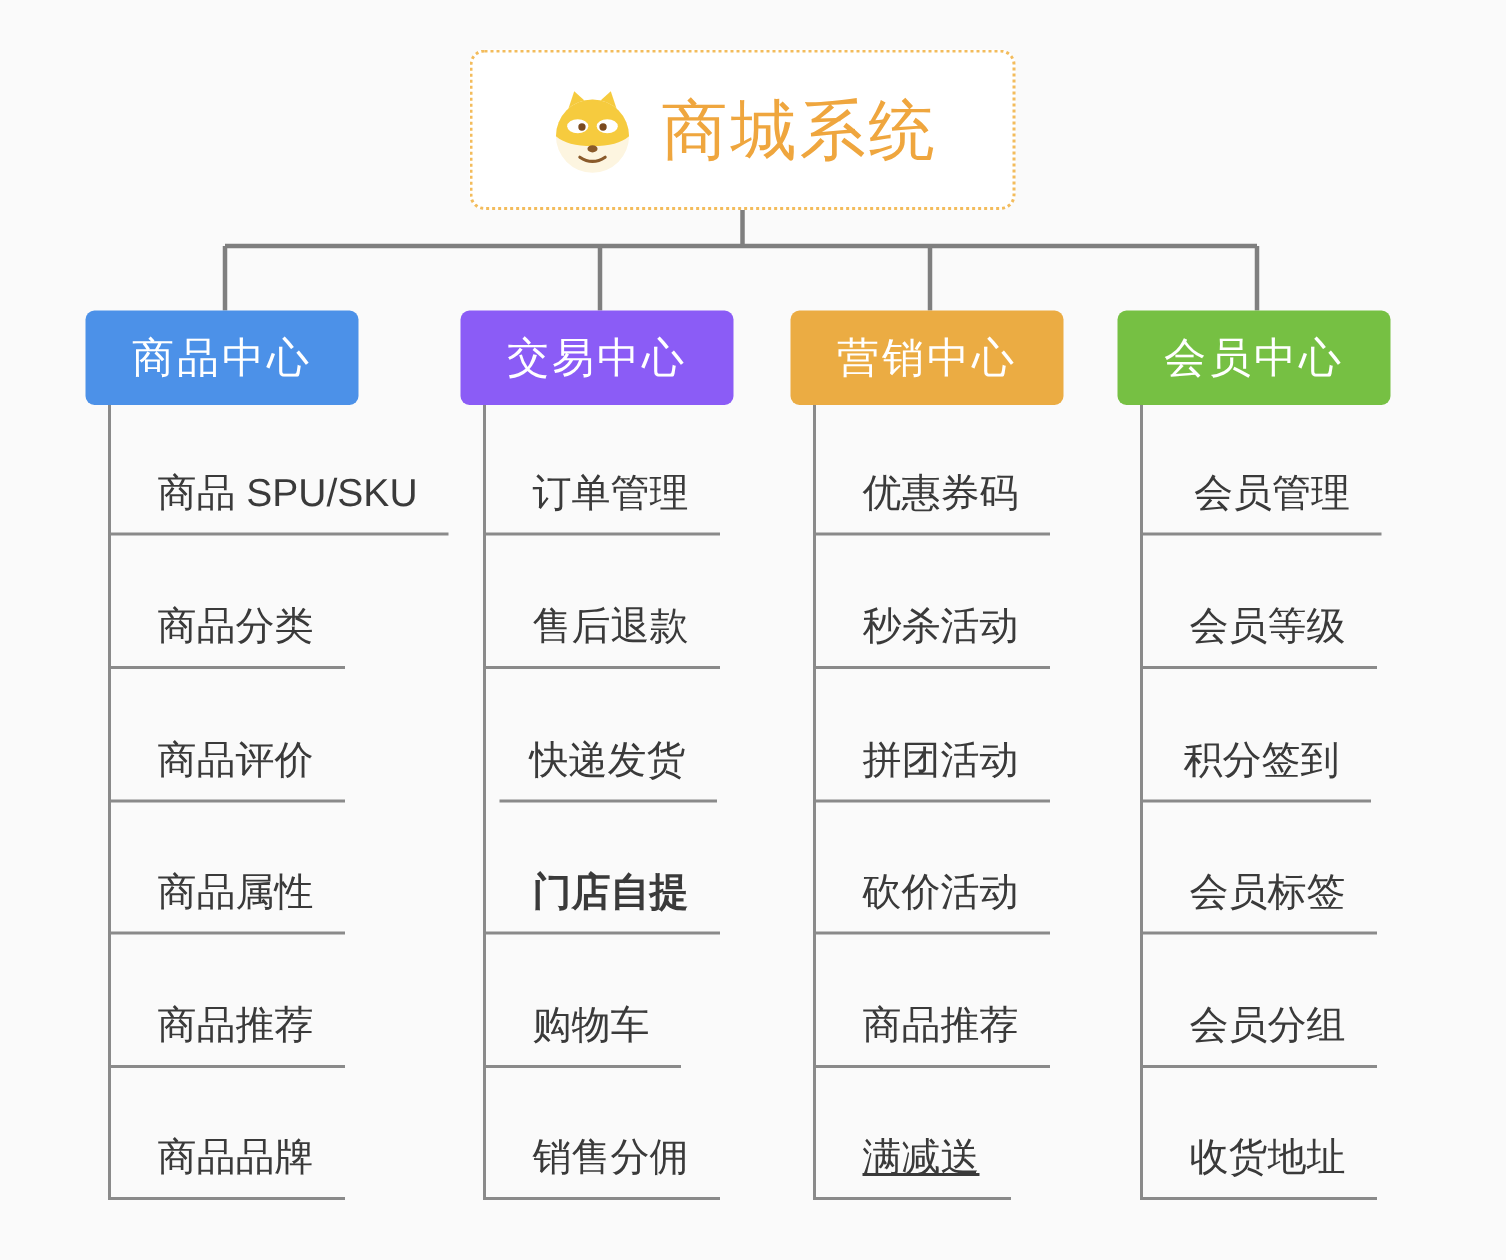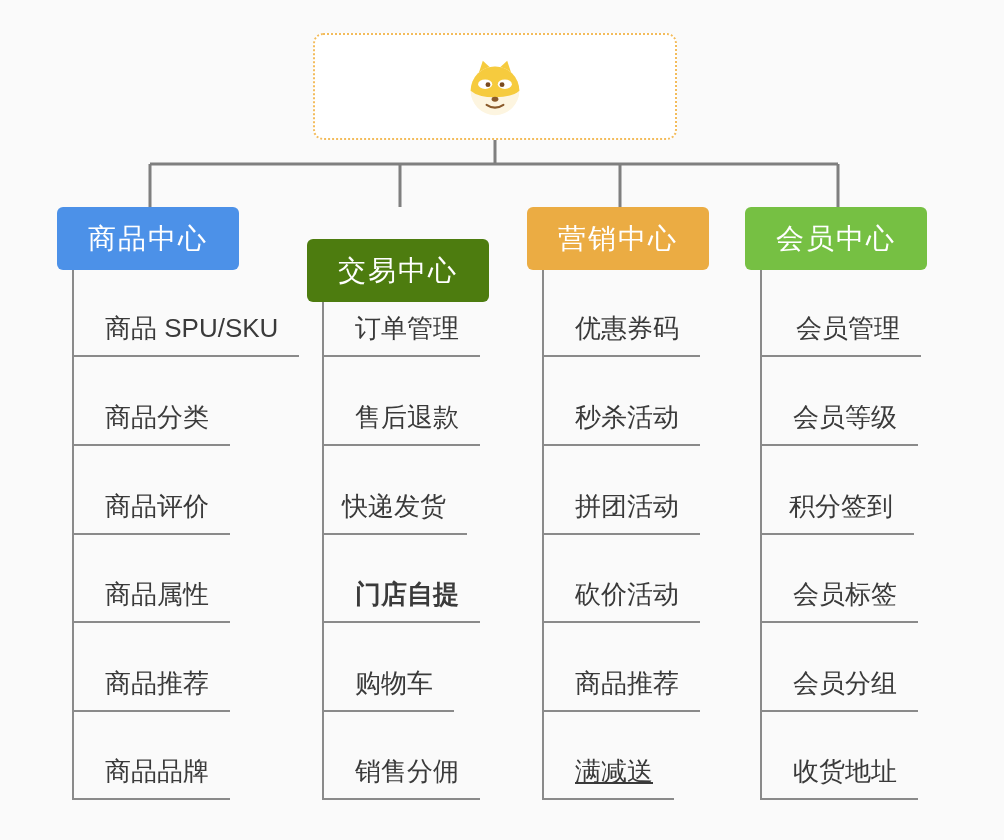--- a/index.html
+++ b/index.html
@@ -98,6 +98,7 @@
     <ellipse cx="32" cy="45" rx="3.6" ry="2.6" fill="#8a5a2a"></ellipse>
     <path d="M23 51 q9 6 18 0" stroke="#8a5a2a" stroke-width="2.2" fill="none" stroke-linecap="round"></path>
   </svg>
+  <span class="root-title">商城系统</span>
 </div>
 
 <div id="branches">

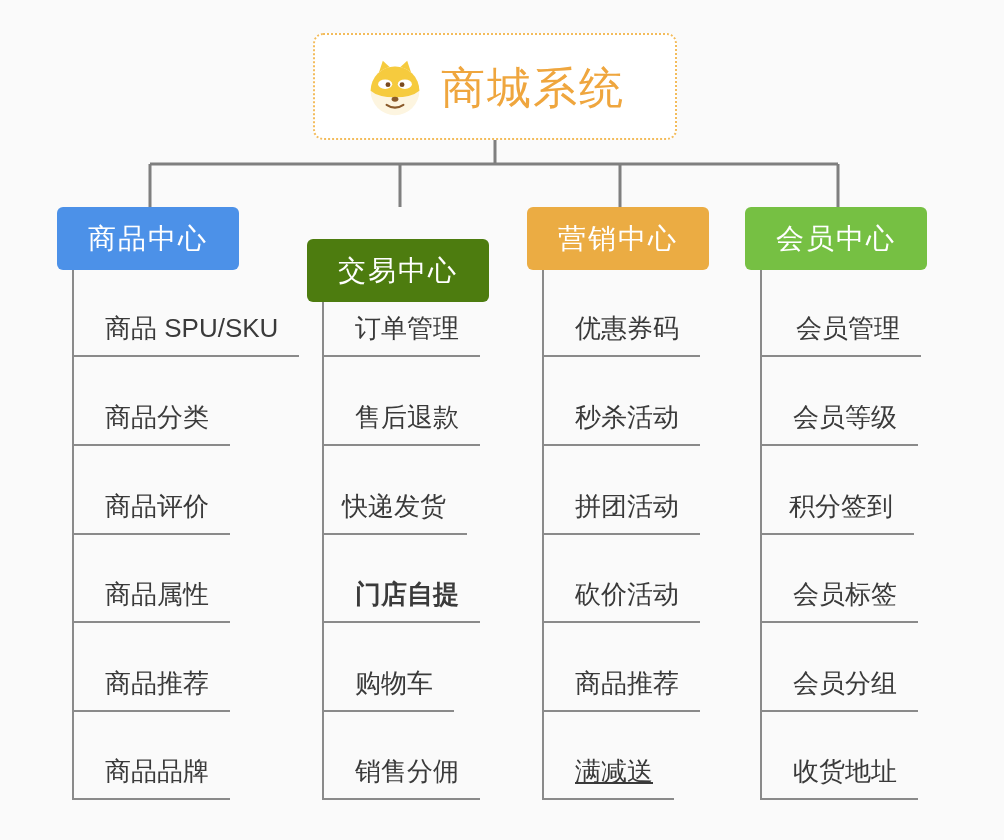--- a/index.html
+++ b/index.html
@@ -111,7 +111,7 @@
     <div class="leaf" style="left: 72px; bottom: 217px;">商品属性</div>
     <div class="leaf" style="left: 72px; bottom: 128px;">商品推荐</div>
     <div class="leaf" style="left: 72px; bottom: 40px;">商品品牌</div>
-    <div class="branch-box" style="left: 307px; background: #4d7c0f; margin-top: 32px;">
+    <div class="branch-box" style="left: 307px; background: #8b5cf6;">
       <span>交易中心</span>
     </div>
     <div class="leaf" style="left: 322px; bottom: 483px;">订单管理</div>

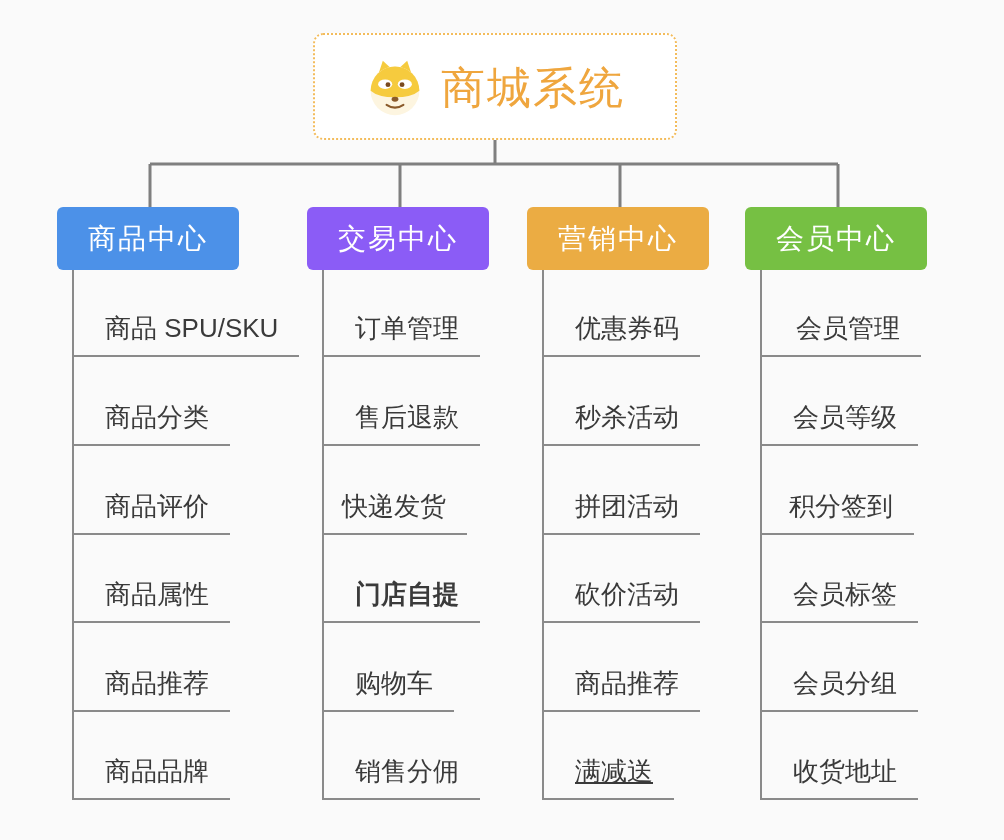--- a/index.html
+++ b/index.html
@@ -116,7 +116,7 @@
     </div>
     <div class="leaf" style="left: 322px; bottom: 483px;">订单管理</div>
     <div class="leaf" style="left: 322px; bottom: 394px;">售后退款</div>
-    <div class="leaf" style="left: 322px; bottom: 305px; padding-left: 20px;">快递发货</div>
+    <div class="leaf" style="left: 333px; bottom: 305px; padding-left: 20px;">快递发货</div>
     <div class="leaf" style="left: 322px; bottom: 217px; font-weight: bold;">门店自提</div>
     <div class="leaf" style="left: 322px; bottom: 128px;">购物车</div>
     <div class="leaf" style="left: 322px; bottom: 40px;">销售分佣</div>

